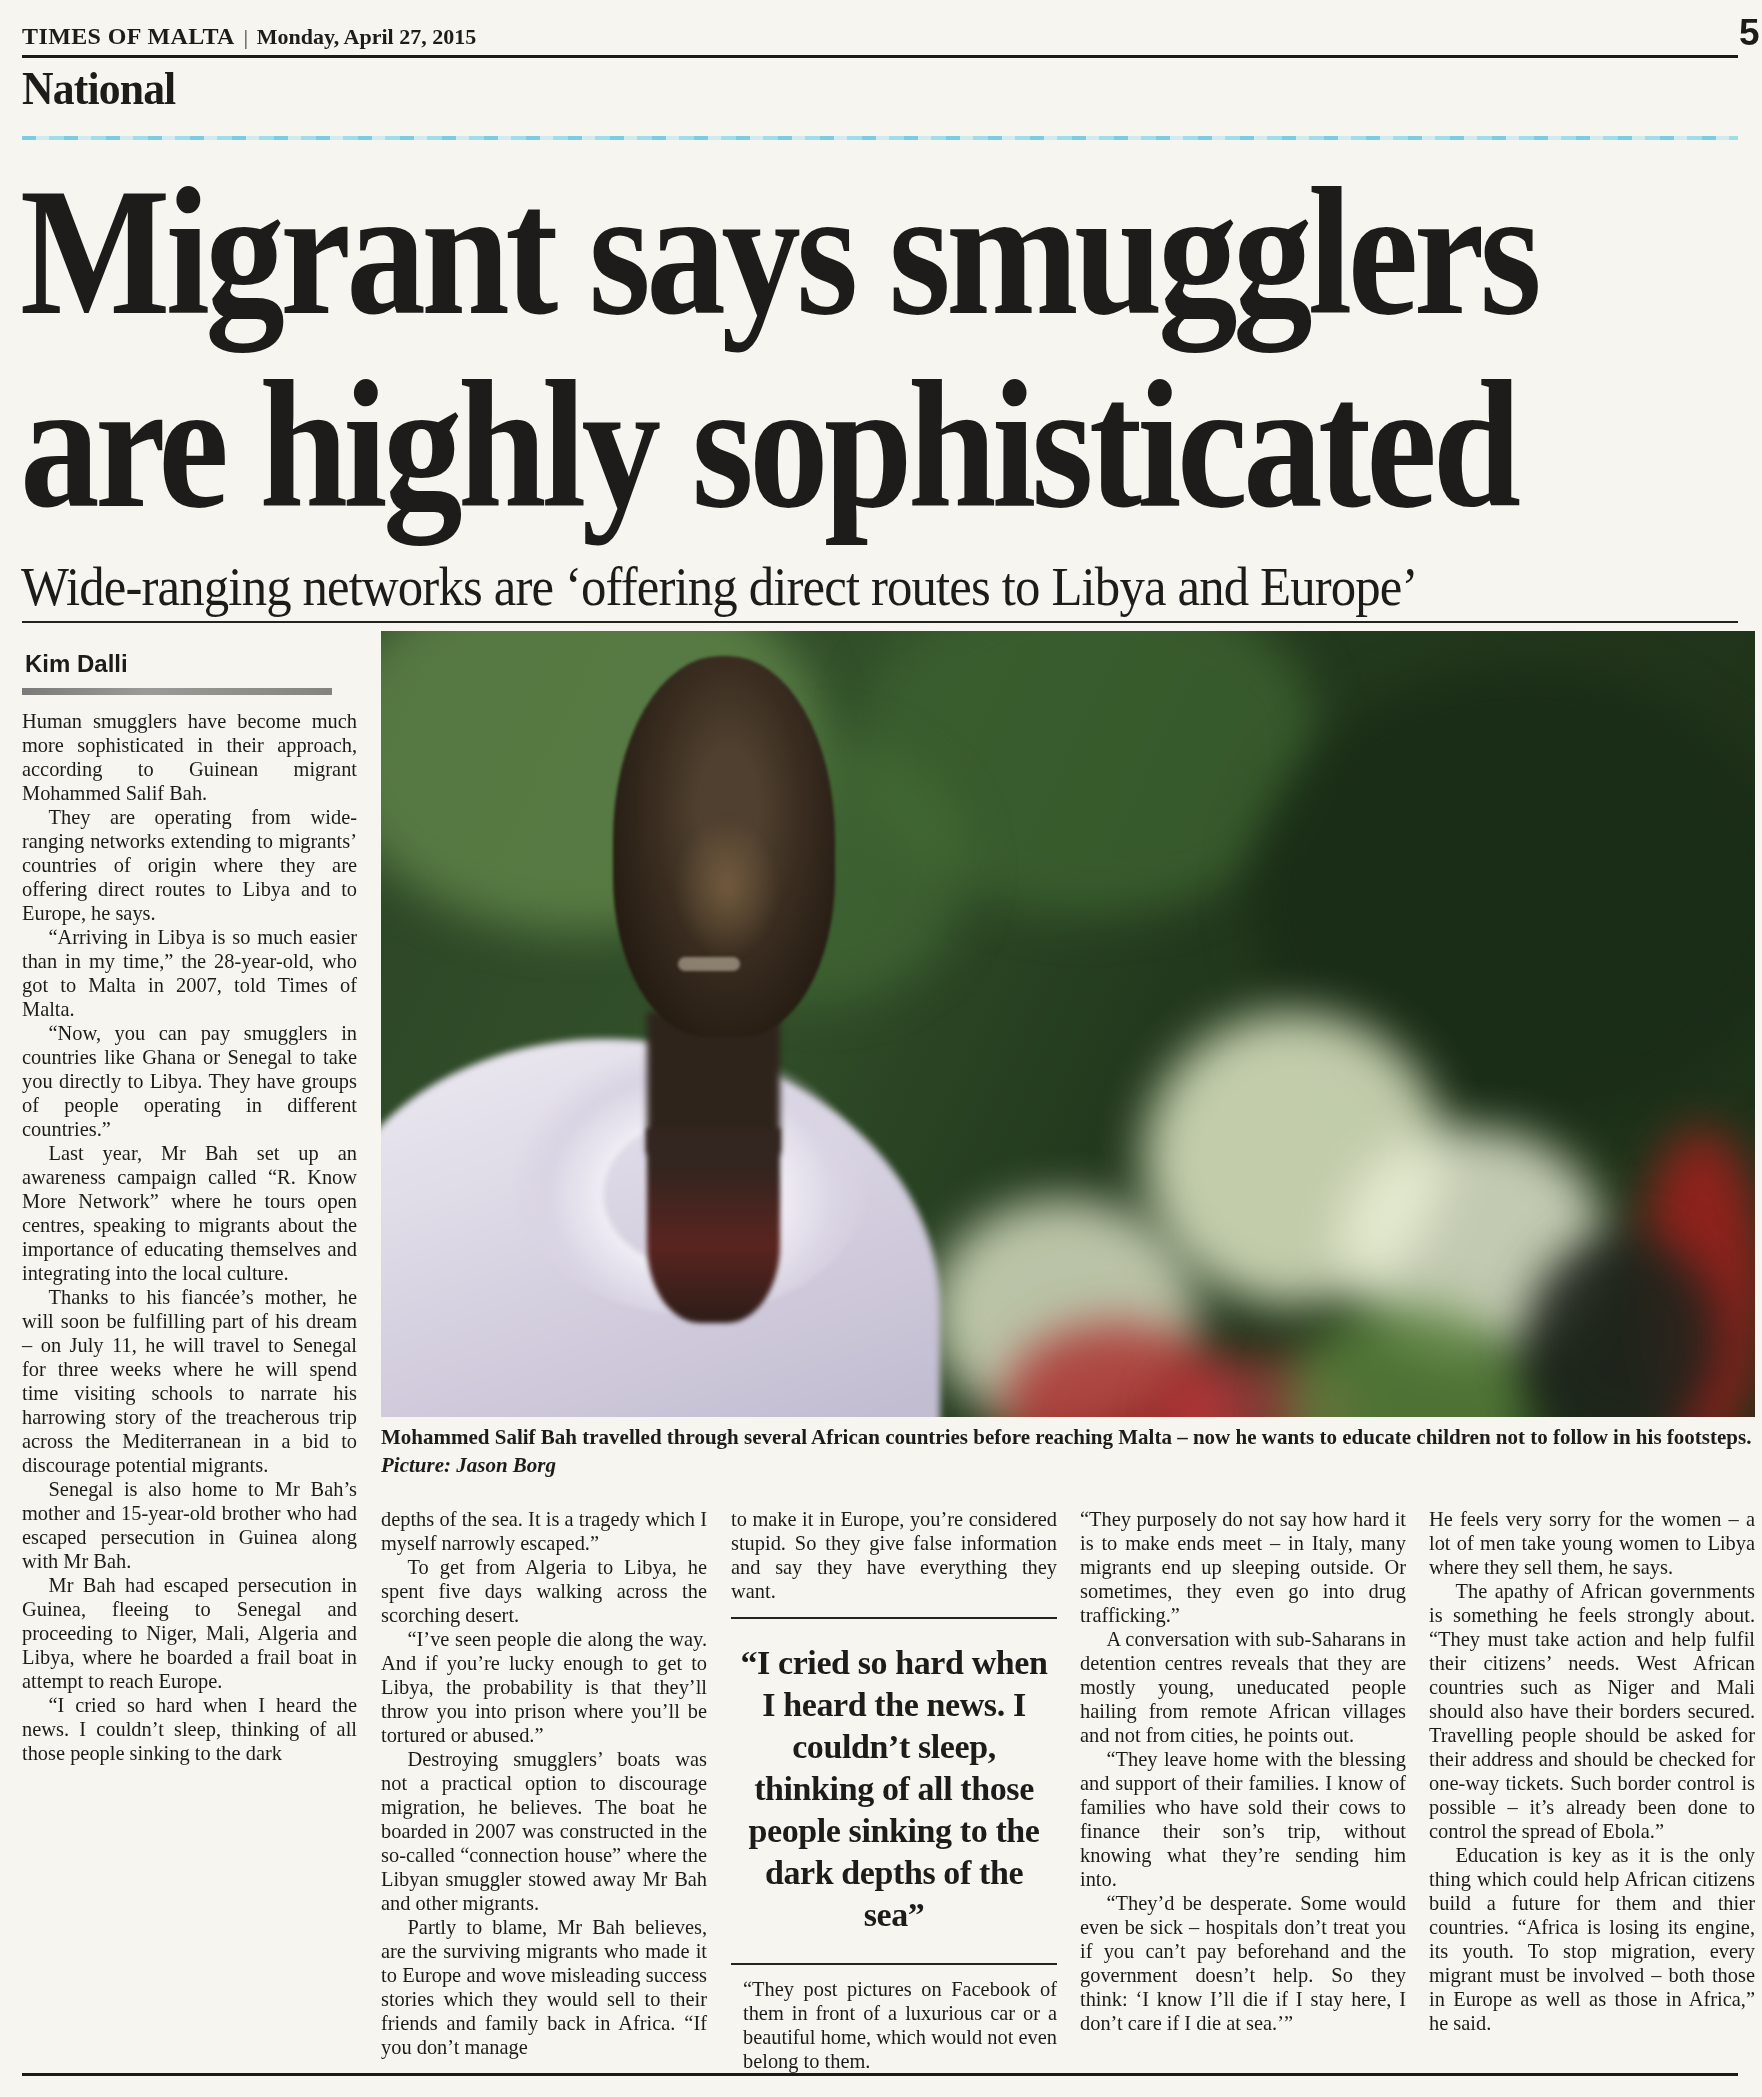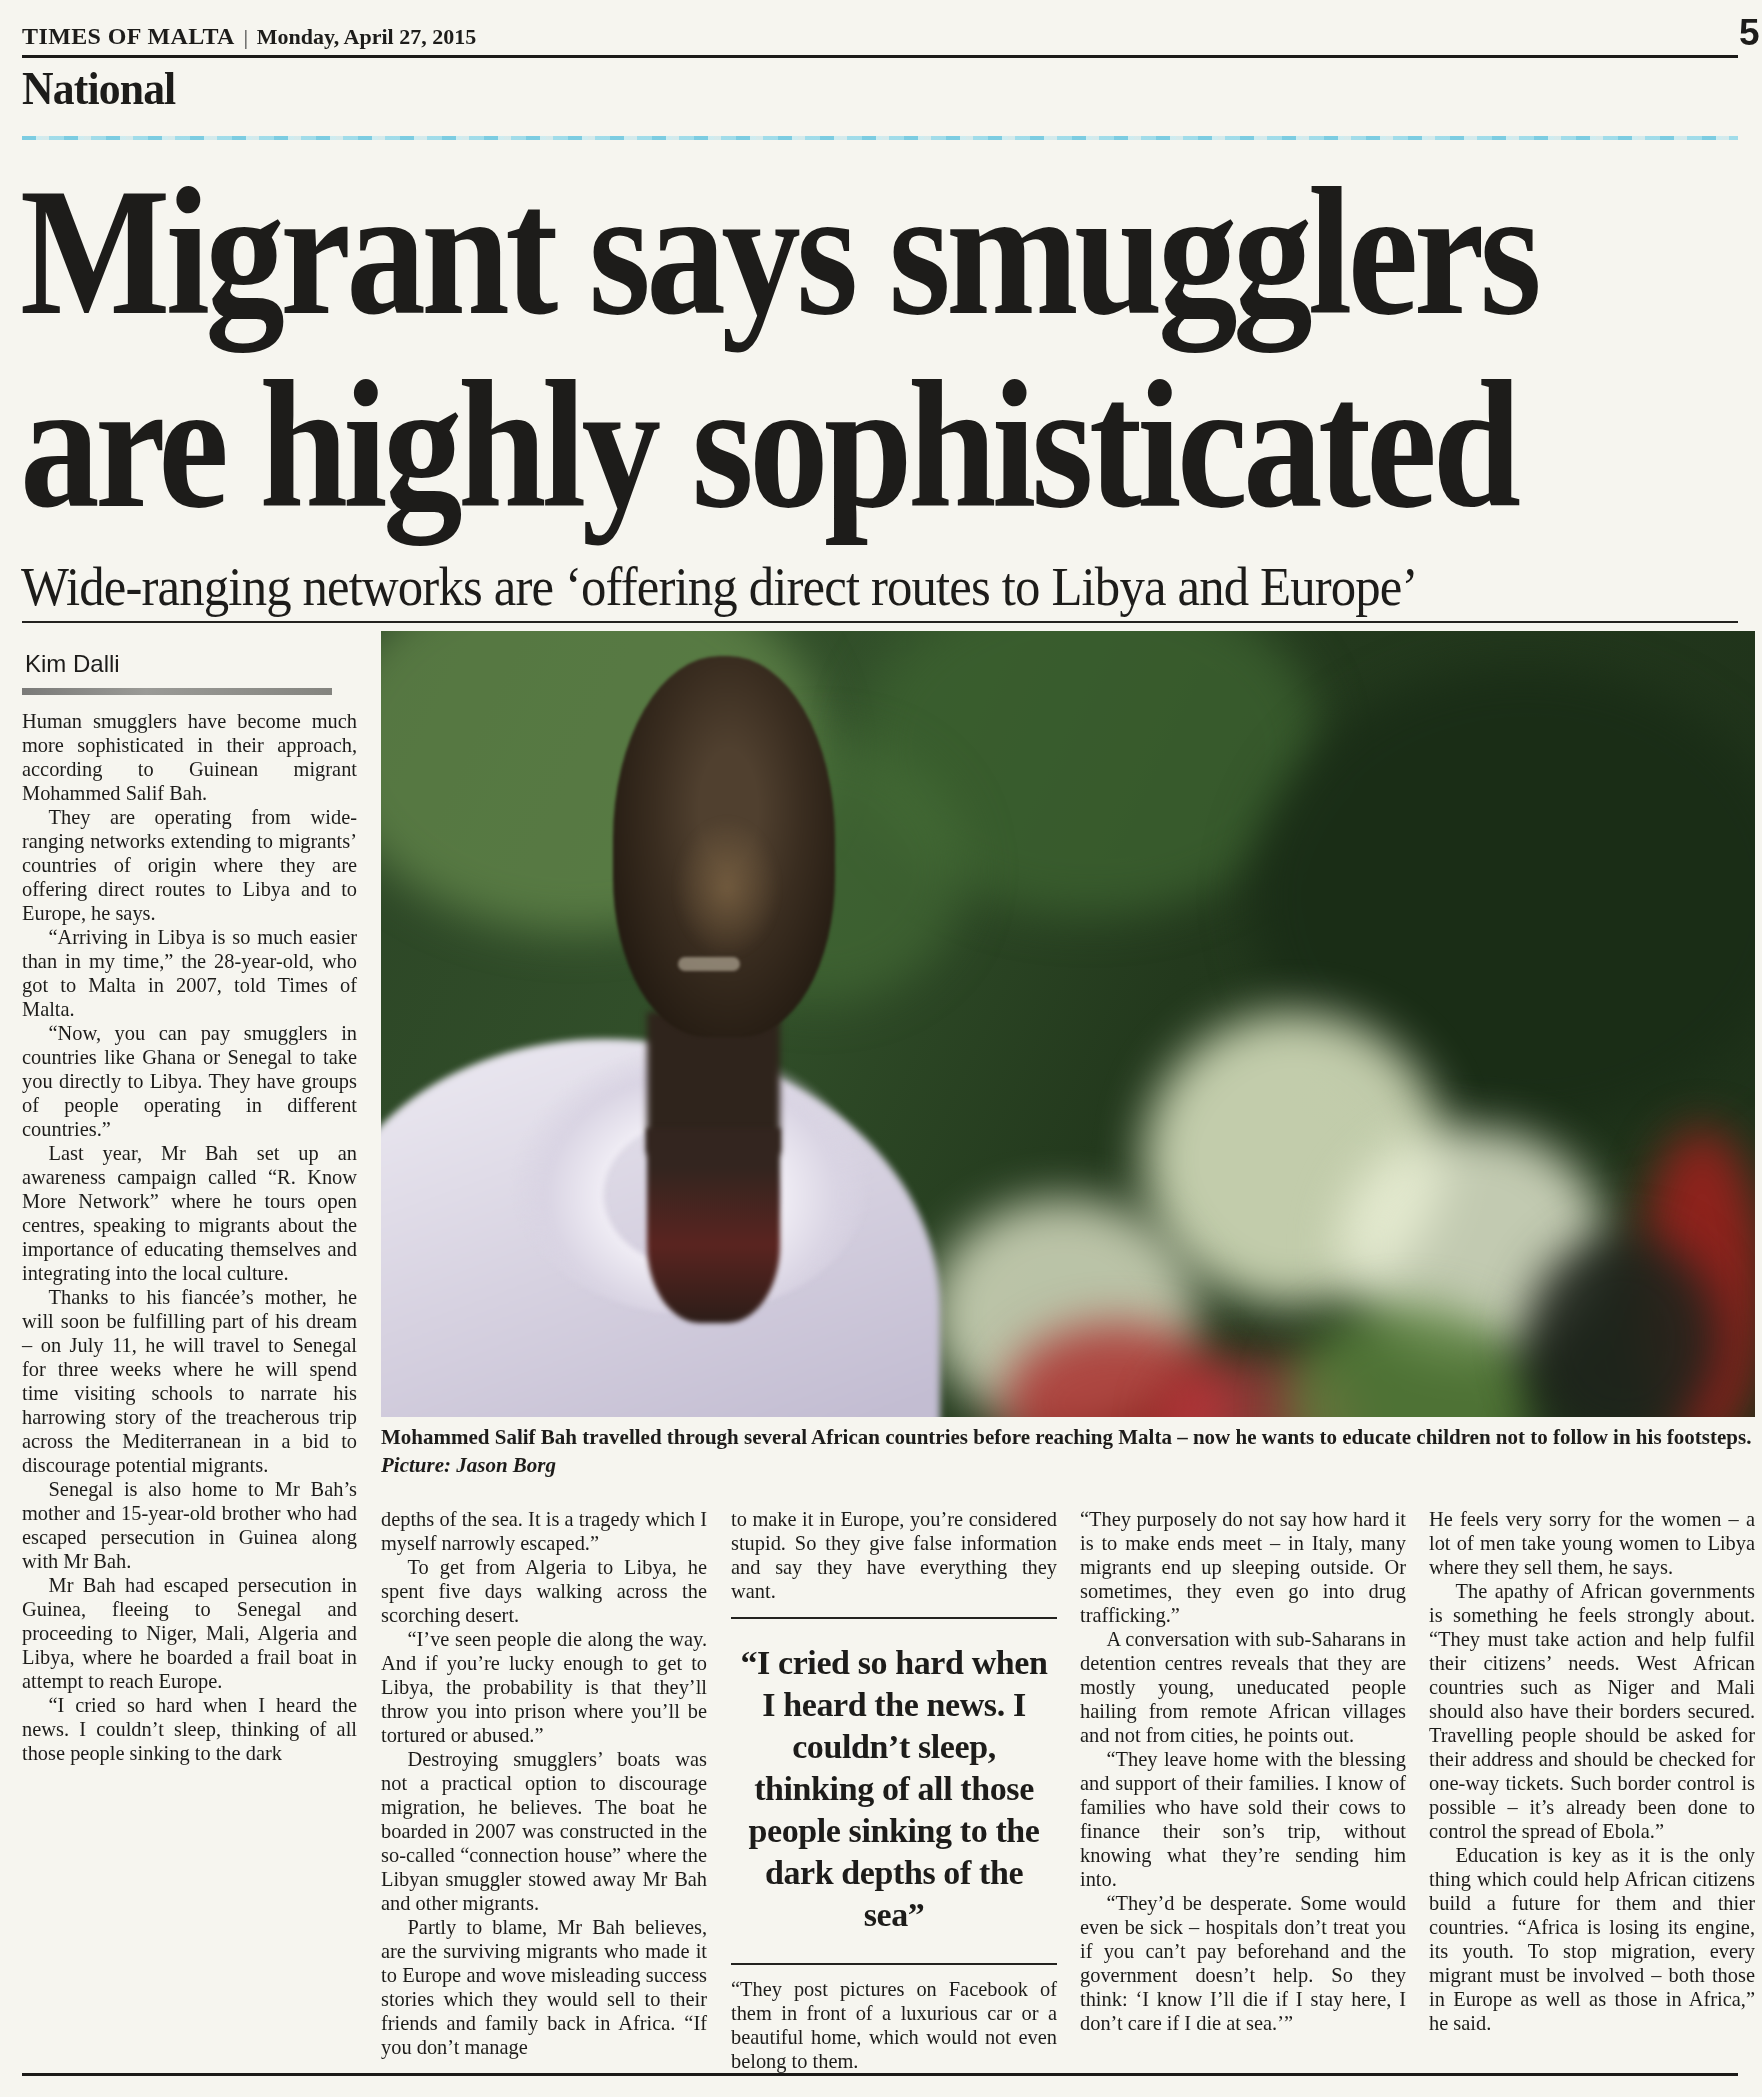--- a/index.html
+++ b/index.html
@@ -32,7 +32,7 @@
     font-size:54px;line-height:57px;letter-spacing:-0.9px;transform:scaleX(.94);transform-origin:left top;}
   .rule-subhead{position:absolute;left:22px;top:621px;width:1716px;height:1.8px;background:#23221f;}
   
-  .byline{position:absolute;left:25px;top:650px;font-family:"Liberation Sans",sans-serif;font-weight:400;font-size:24px;}
+  .byline{position:absolute;left:25px;top:650px;font-family:"Liberation Sans",sans-serif;font-weight:700;font-size:24px;}
   .byline-rule{position:absolute;left:22px;top:688px;width:310px;height:7px;
     background:linear-gradient(90deg,#7a7a78,#9a9a96 40%,#84847f);}
   

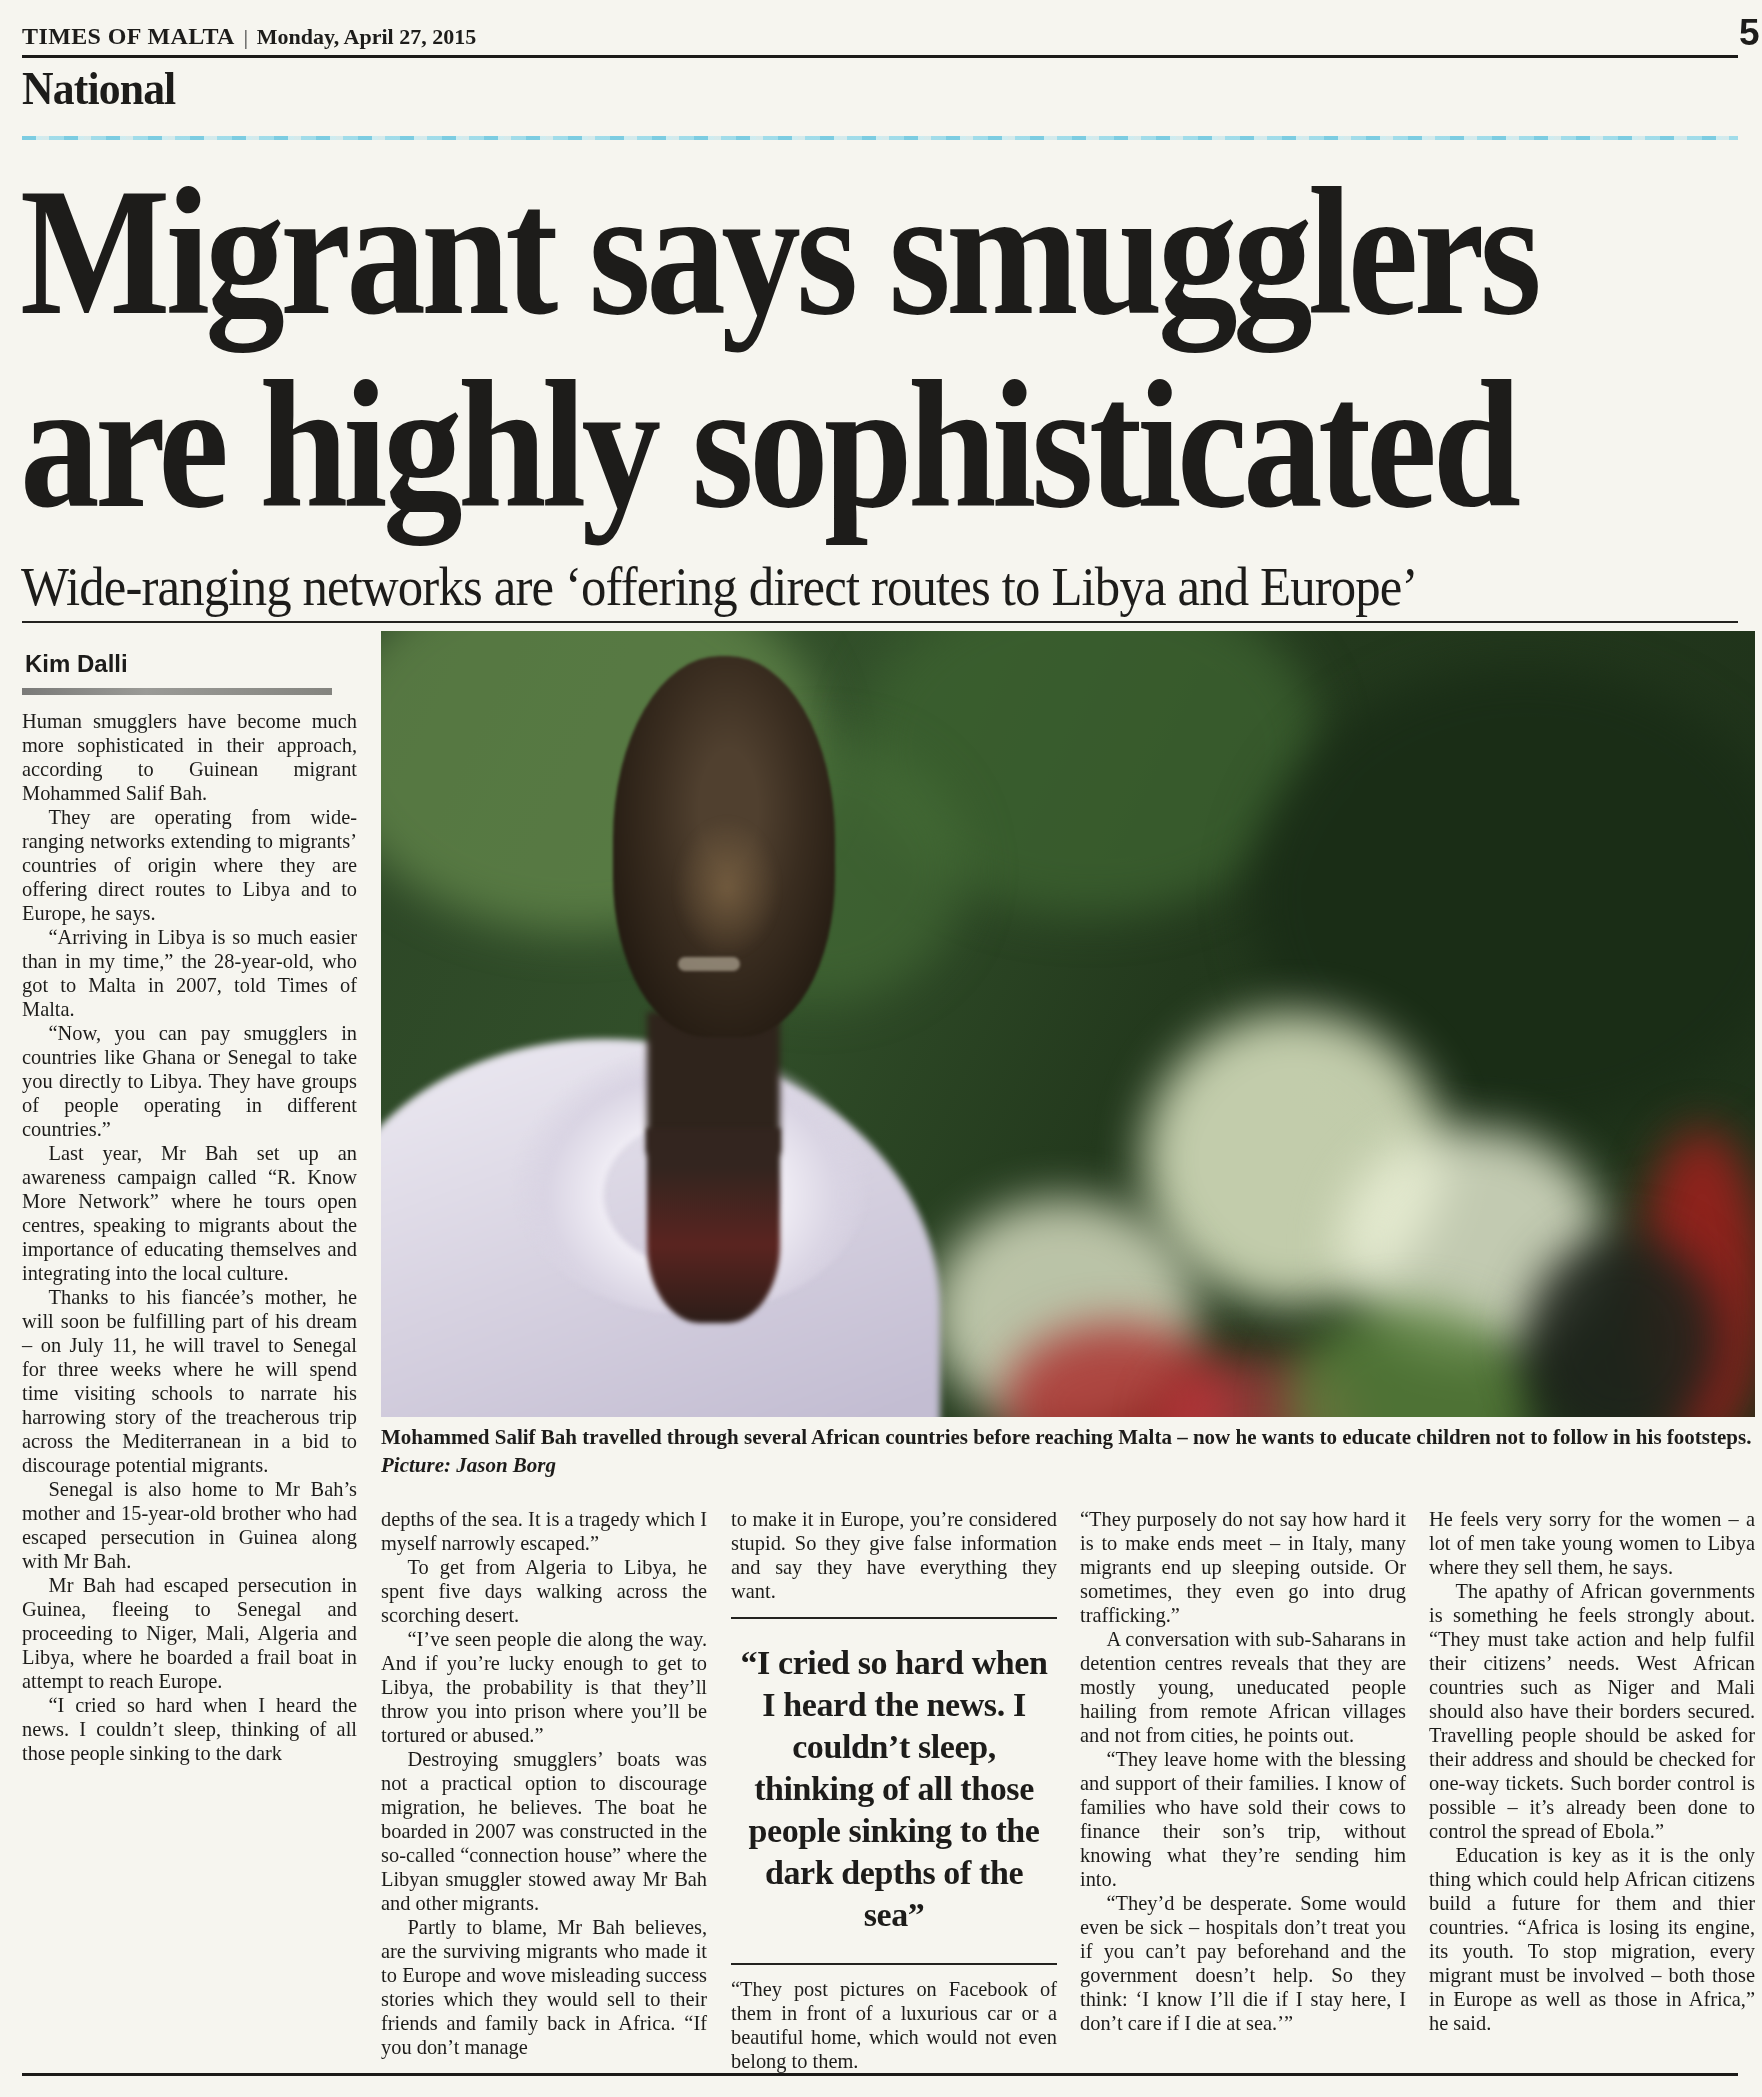--- a/index.html
+++ b/index.html
@@ -171,7 +171,7 @@
     <div class="pullquote">
       <div class="pullquote-text">“I cried so hard when I heard the news. I couldn’t sleep, thinking of all those people sinking to the dark depths of the sea”</div>
     </div>
-    <div class="smalltext" style="text-align:justify;">
+    <div class="smalltext" style="text-align:justify;margin-left:12px;">
         <p>“They post pictures on Facebook of them in front of a luxurious car or a beautiful home, which would not even belong to them.</p>
       </div>
   </div>

